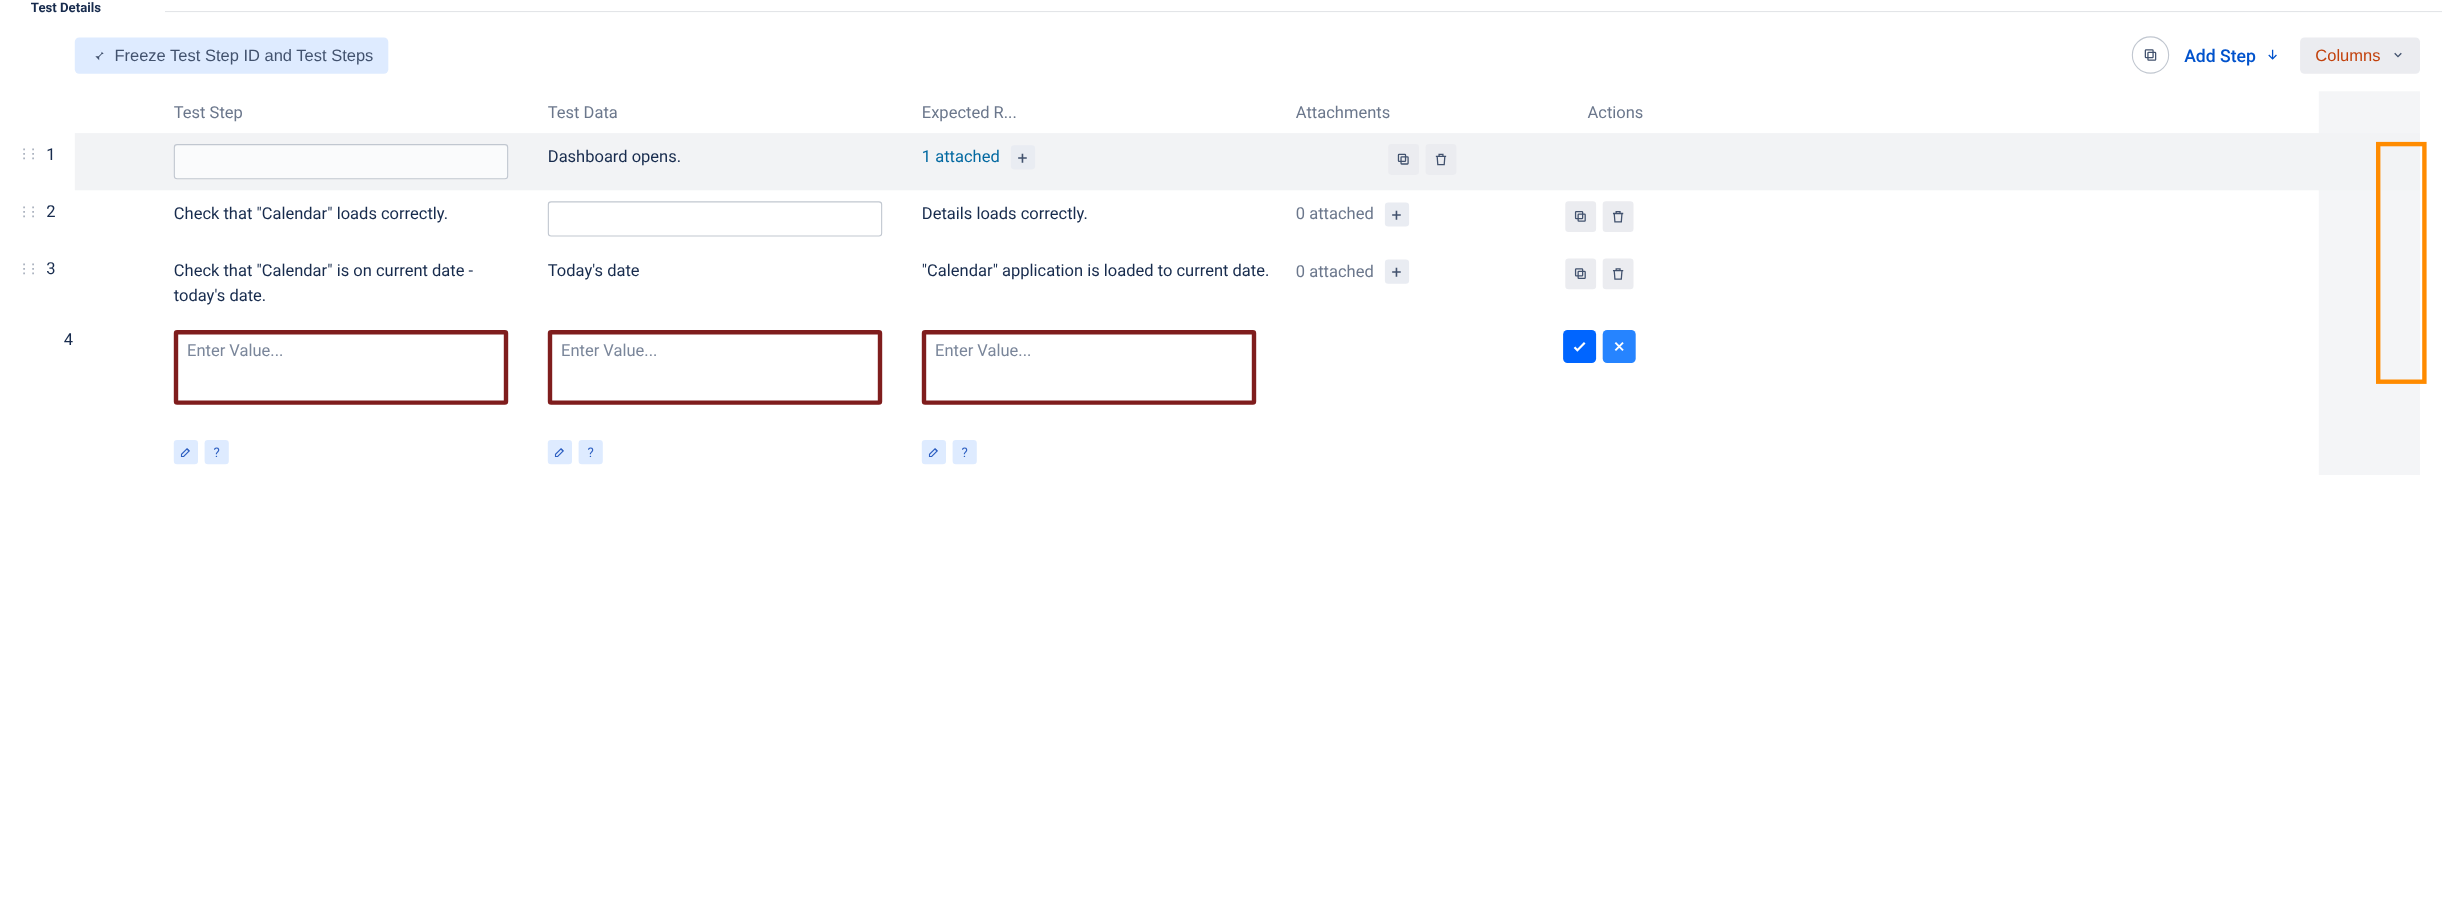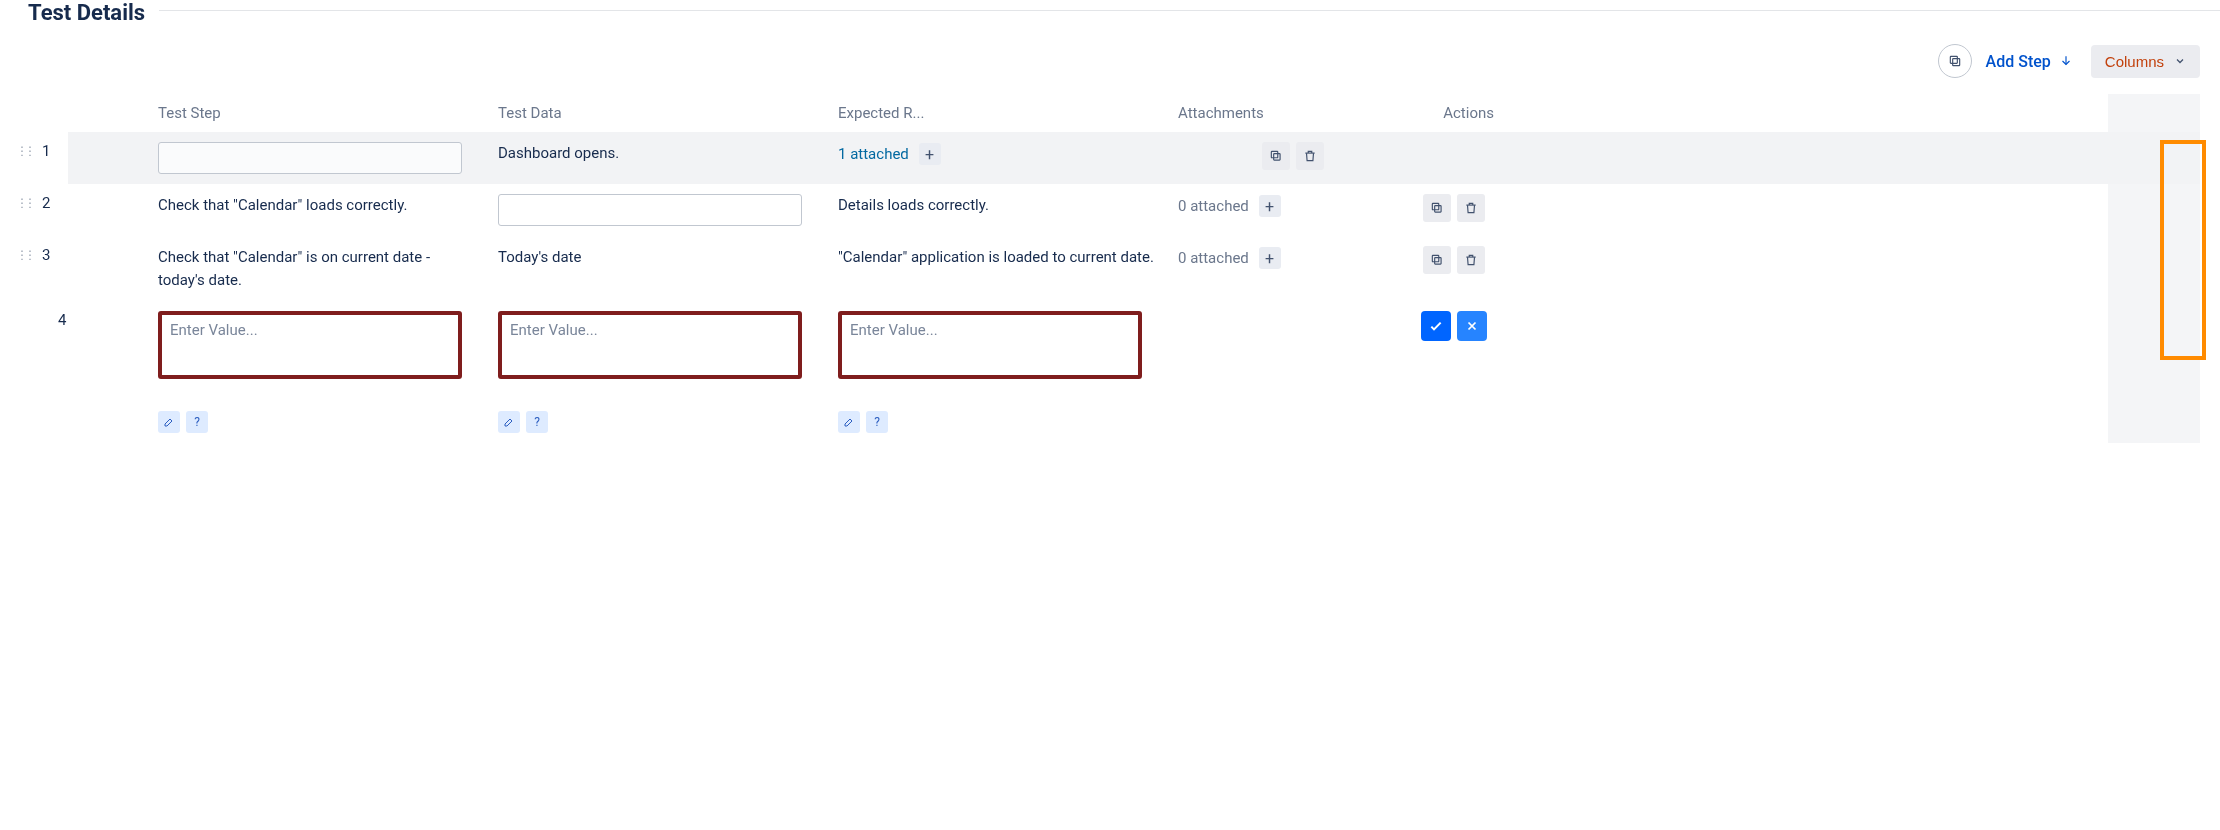--- a/index.html
+++ b/index.html
@@ -19,7 +19,7 @@
   }
   .section-divider .title {
     font-weight: 700;
-    font-size: 22px;
+    font-size: 12px;
     color: #172B4D;
     padding-right: 14px;
     background: #fff;

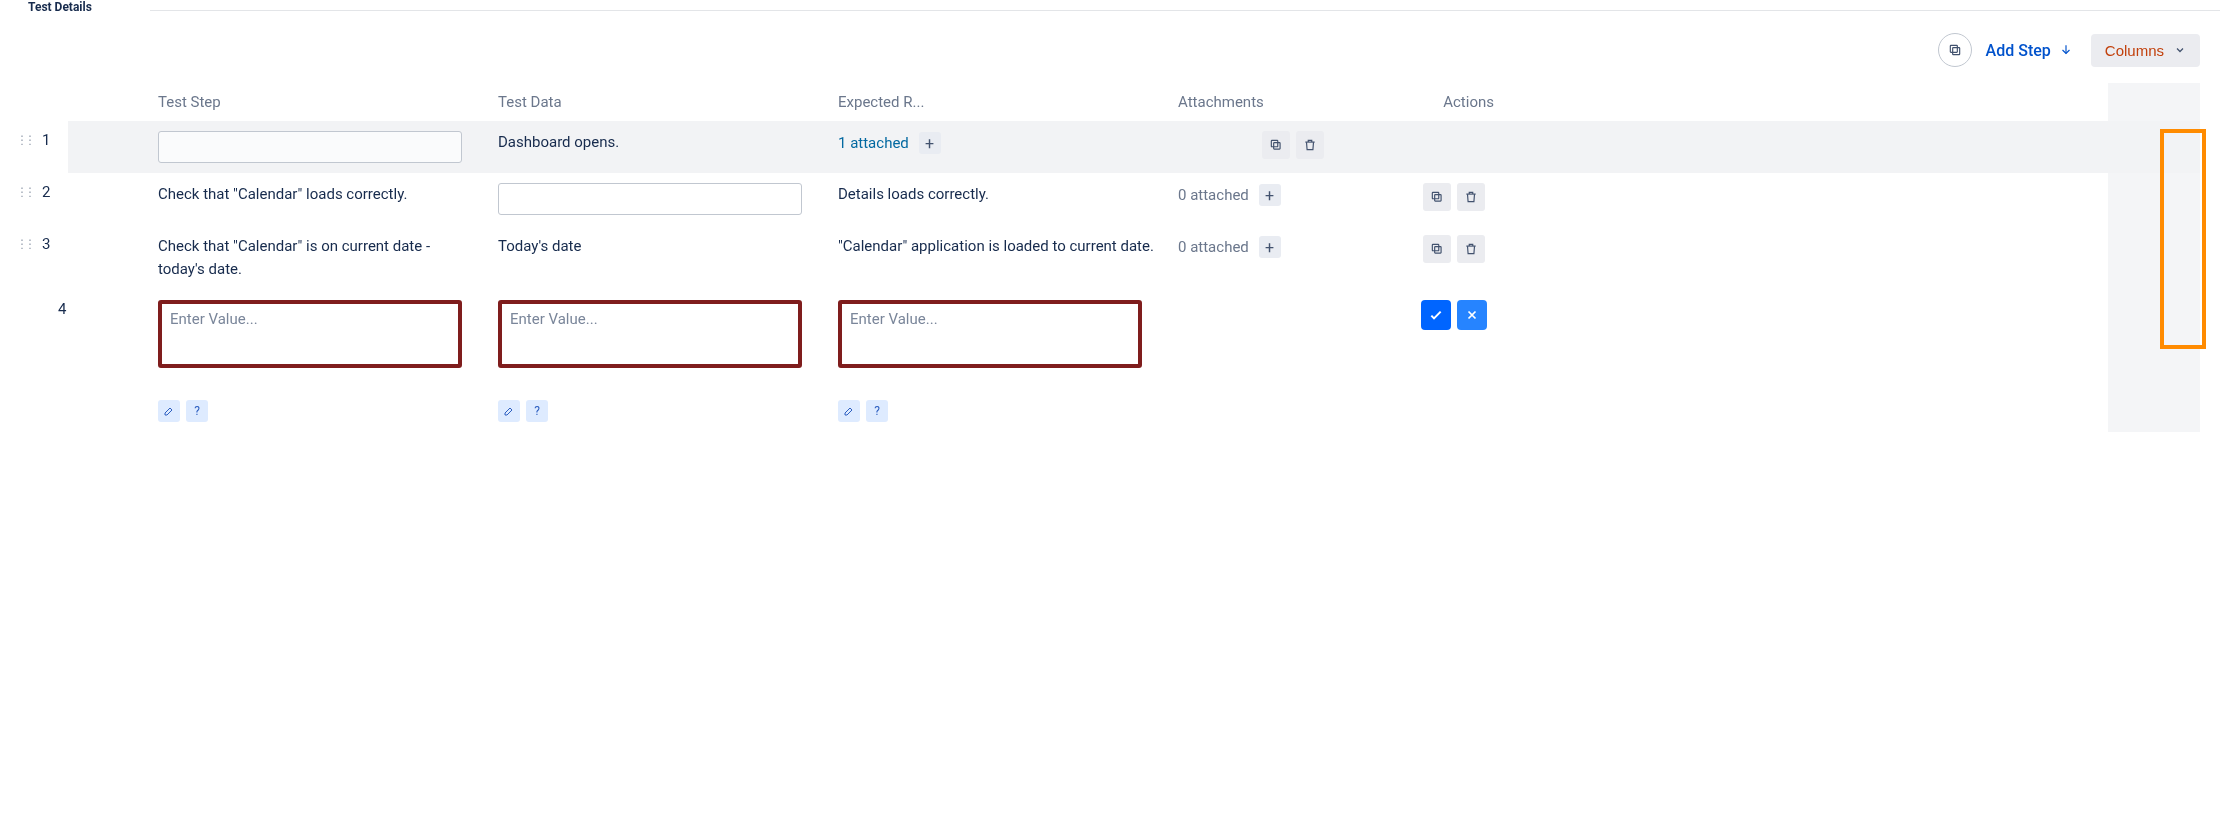--- a/index.html
+++ b/index.html
@@ -226,6 +226,14 @@
 </div>
 
 <div class="toolbar">
+  <button class="pill-btn">
+    <span>
+      <svg width="14" height="14" viewBox="0 0 24 24" fill="none" stroke="#42526E" stroke-width="2.2">
+        <path d="M14 3l7 7-3 1-4 4 0 5-3-3-6 6 6-6-3-3 5 0 4-4 1-3z" fill="#42526E" stroke="none"></path>
+      </svg>
+    </span>
+    <span>Freeze Test Step ID and Test Steps</span>
+  </button>
 
   <div class="spacer"></div>
 

